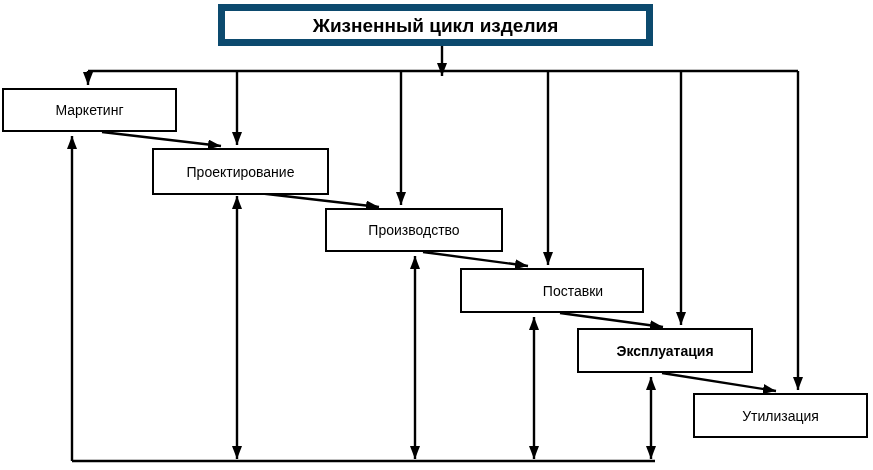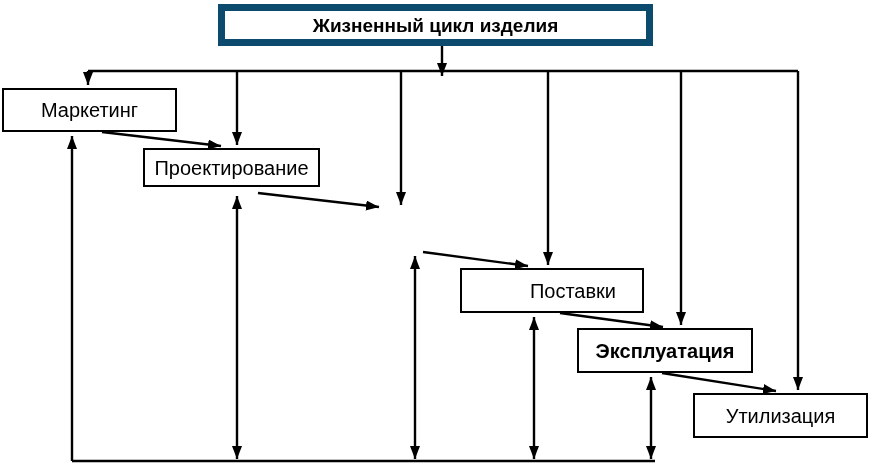--- a/index.html
+++ b/index.html
@@ -34,7 +34,7 @@
     z-index: 2;
   }
   .node-label {
-    font-size: 20px;
+    font-size: 14px;
     color: #000000;
     white-space: nowrap;
     line-height: 1;

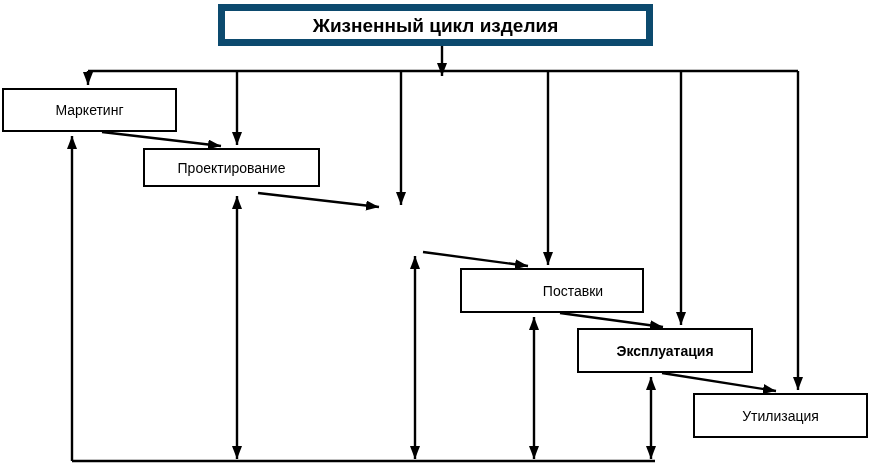--- a/index.html
+++ b/index.html
@@ -59,7 +59,7 @@
   
   #node-title      { left: 218px; top: 4px;   width: 435px; height: 42px; }
   #node-marketing  { left: 2px;   top: 88px;  width: 175px; height: 44px; }
-  #node-design     { left: 143px; top: 148px; width: 177px; height: 39px; }
+  #node-design     { left: 152px; top: 148px; width: 177px; height: 47px; }
   #node-production { left: 325px; top: 208px; width: 178px; height: 44px; }
   #node-supply     { left: 460px; top: 268px; width: 184px; height: 45px; padding-left: 42px; }
   #node-operation  { left: 577px; top: 328px; width: 176px; height: 45px; font-weight: bold; }

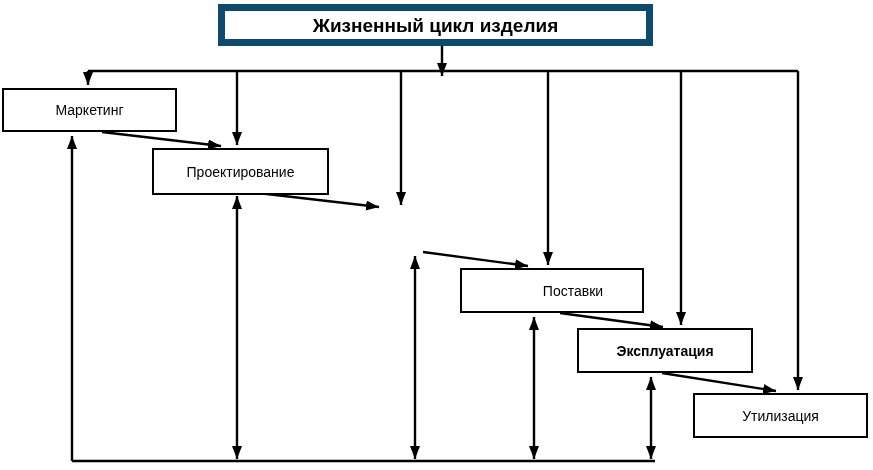--- a/index.html
+++ b/index.html
@@ -115,6 +115,9 @@
     <span class="node-label">Проектирование</span>
   </div>
 
+  <div id="node-production" class="node">
+    <span class="node-label">Производство</span>
+  </div>
 
   <div id="node-supply" class="node">
     <span class="node-label">Поставки</span>

